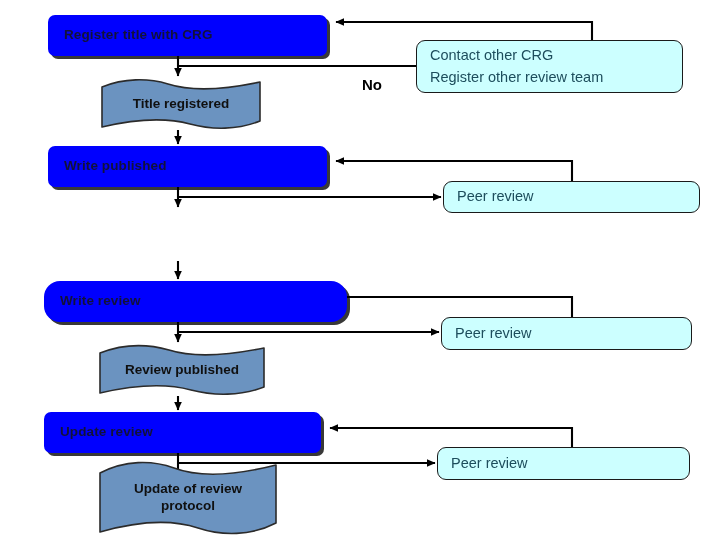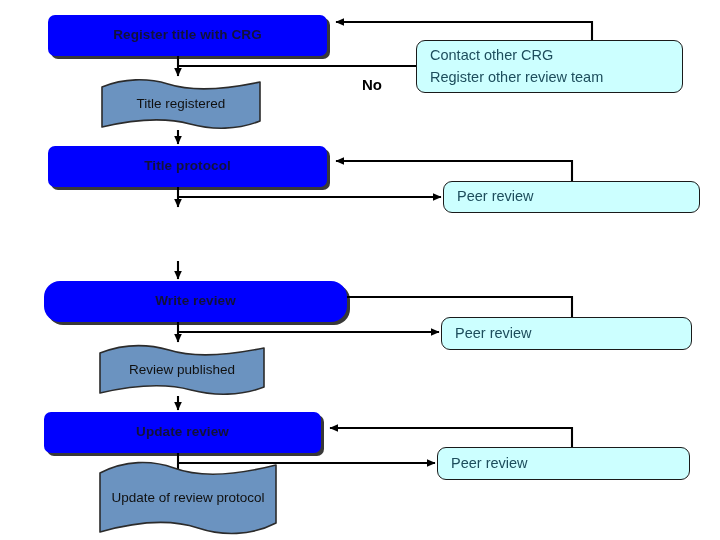--- a/index.html
+++ b/index.html
@@ -30,8 +30,8 @@
     box-shadow: 3px 3px 0 rgba(0,0,0,0.78);
     display: flex;
     align-items: center;
-    justify-content: center;
     box-sizing: border-box;
+    padding-left: 16px;
   }
   .process .lbl {
     color: #12123a;

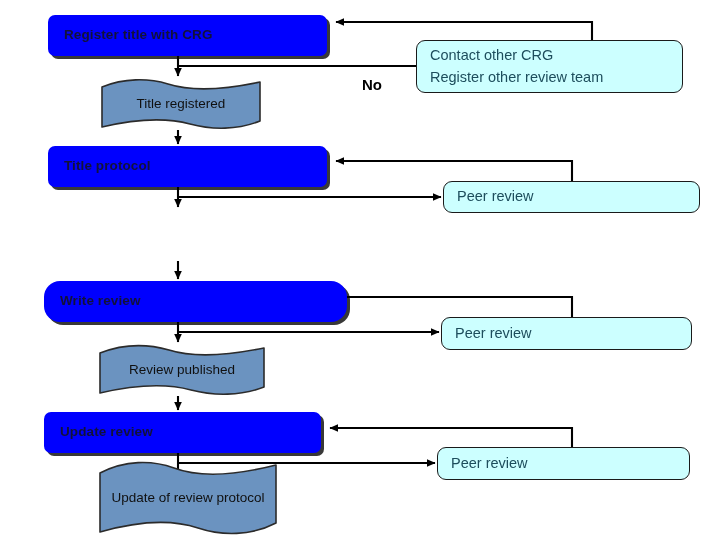--- a/index.html
+++ b/index.html
@@ -78,7 +78,7 @@
     transform: translateY(-50%);
     color: #101010;
     font-size: 13.5px;
-    font-weight: normal;
+    font-weight: bold;
     text-align: center;
     line-height: 1.25;
     padding: 0 12px;

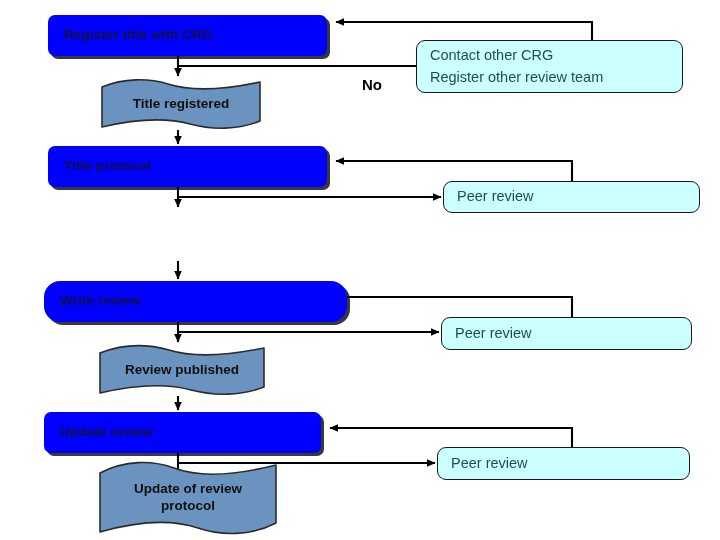--- a/index.html
+++ b/index.html
@@ -154,7 +154,7 @@
   </div>
 
   <div class="process" style="left:48px; top:146px; width:279px; height:41px;">
-    <span class="lbl">Title protocol</span>
+    <span class="lbl">Write published</span>
   </div>
 
   <div class="process" style="left:44px; top:281px; width:303px; height:41px;border-radius:16px;">

